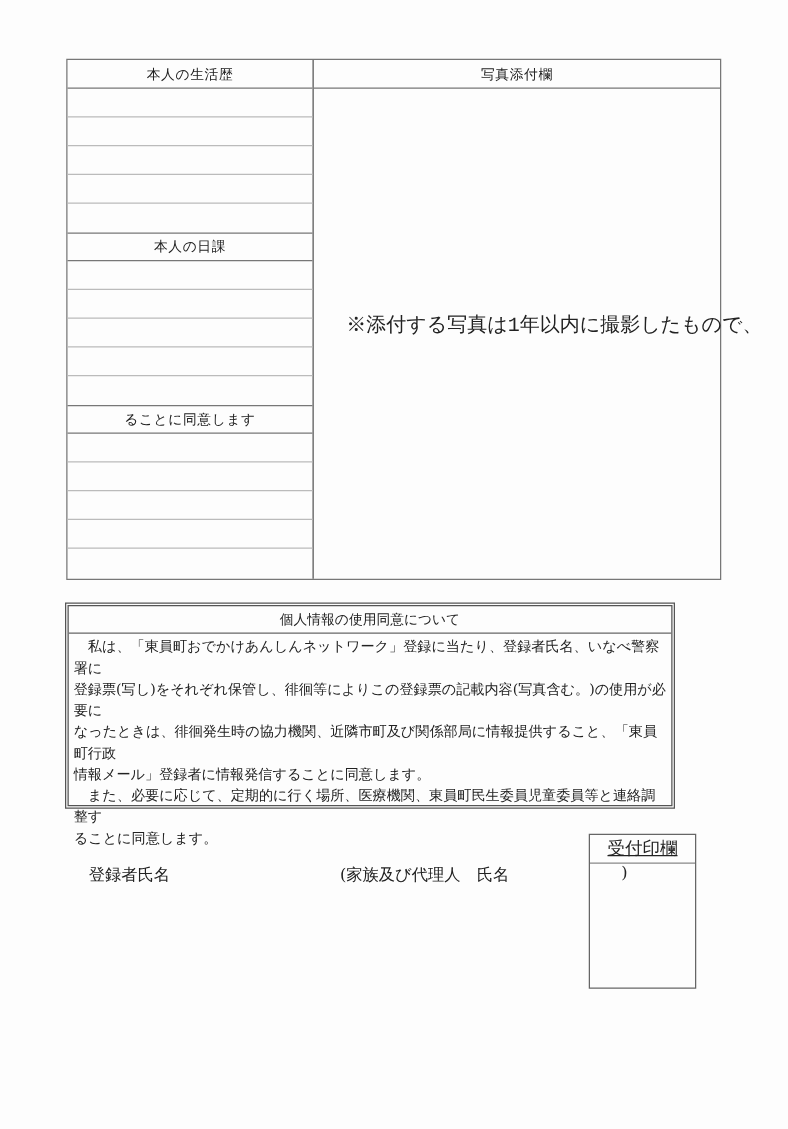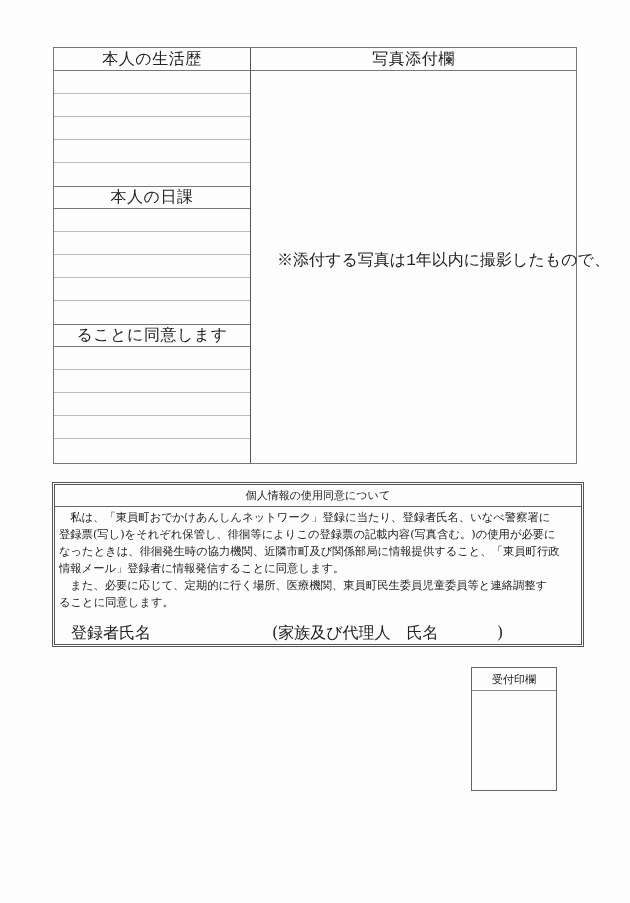--- a/index.html
+++ b/index.html
@@ -9,7 +9,7 @@
     .main-table { position: absolute; left: 53px; top: 47px; width: 524px; height: 417px; border: 1px solid #777; display: flex; }
     .left-col { width: 197px; border-right: 1px solid #555; display: flex; flex-direction: column; }
     .right-col { flex: 1; display: flex; flex-direction: column; font-family: Liberation Mono, monospace; }
-    .hdr { height: 23px; border-bottom: 1px solid #777; display: flex; align-items: center; justify-content: center; font-size: 16px; letter-spacing: 0.5px; }
+    .hdr { height: 23px; border-bottom: 1px solid #777; display: flex; align-items: center; justify-content: center; font-size: 11px; letter-spacing: 0.5px; }
     .left-col .hdr.mid { border-top: 1px solid #777; }
     .row { height: 23px; border-bottom: 1px solid #bbb; }
     .row.last { border-bottom: none; }

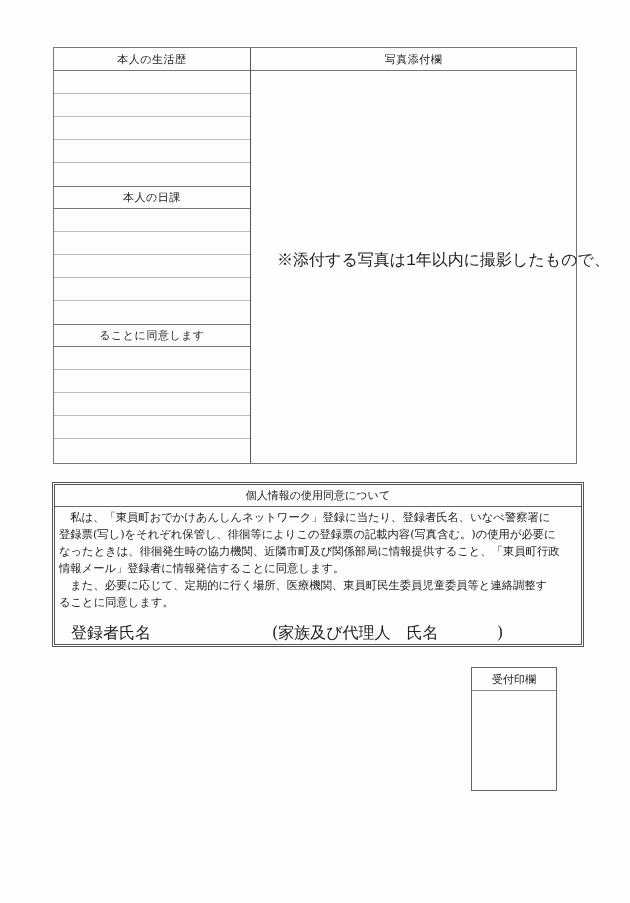--- a/index.html
+++ b/index.html
@@ -17,7 +17,7 @@
     .photo-area { flex: 1; position: relative; }
     .photo-note { position: absolute; left: 26px; top: 183px; font-size: 16px; line-height: 15px; white-space: pre; }
 
-    .consent { position: absolute; left: 52px; top: 482px; width: 532px; height: 165px; border: 3px double #555; }
+    .consent { position: absolute; left: 52px; top: 482px; width: 488px; height: 165px; border: 3px double #555; }
     .consent-title { height: 22px; border-bottom: 1px solid #666; display: flex; align-items: center; justify-content: center; font-size: 11px; }
     .consent-body { padding: 2px 3px 0 4px; font-size: 11.3px; line-height: 17px; }
     .consent-body p { margin: 0; }

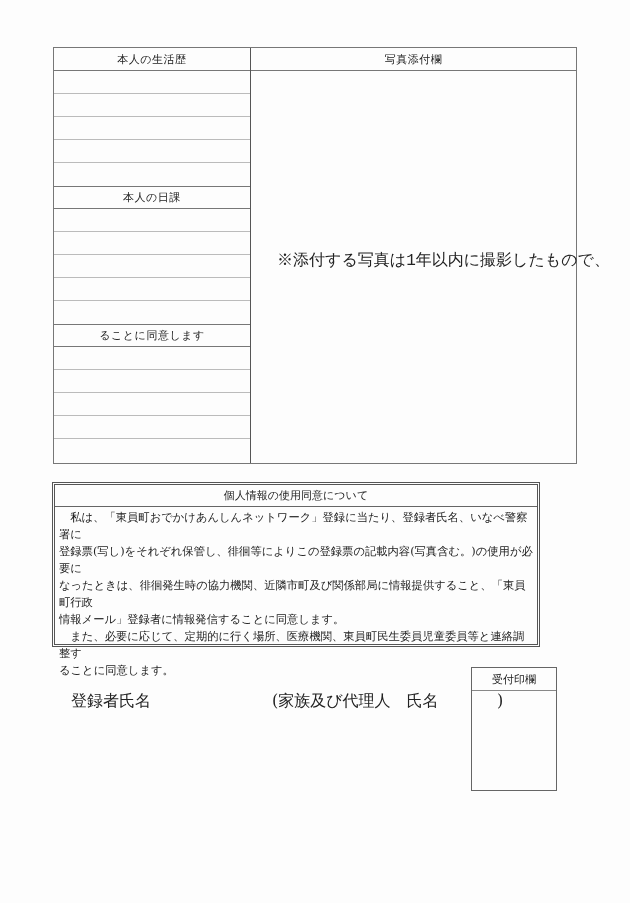--- a/index.html
+++ b/index.html
@@ -27,7 +27,7 @@
     .sign-close { position: absolute; left: 442px; }
 
     .stamp { position: absolute; left: 471px; top: 667px; width: 86px; height: 124px; border: 1px solid #666; }
-    .stamp-hdr { height: 23px; border-bottom: 1px solid #888; display: flex; align-items: center; justify-content: center; font-size: 11px; }
+    .stamp-hdr { height: 23px; border-bottom: 1px solid #888; display: flex; align-items: center; justify-content: center; font-size: 14px; text-decoration: underline; }
   </style>
 </head>
 <body>

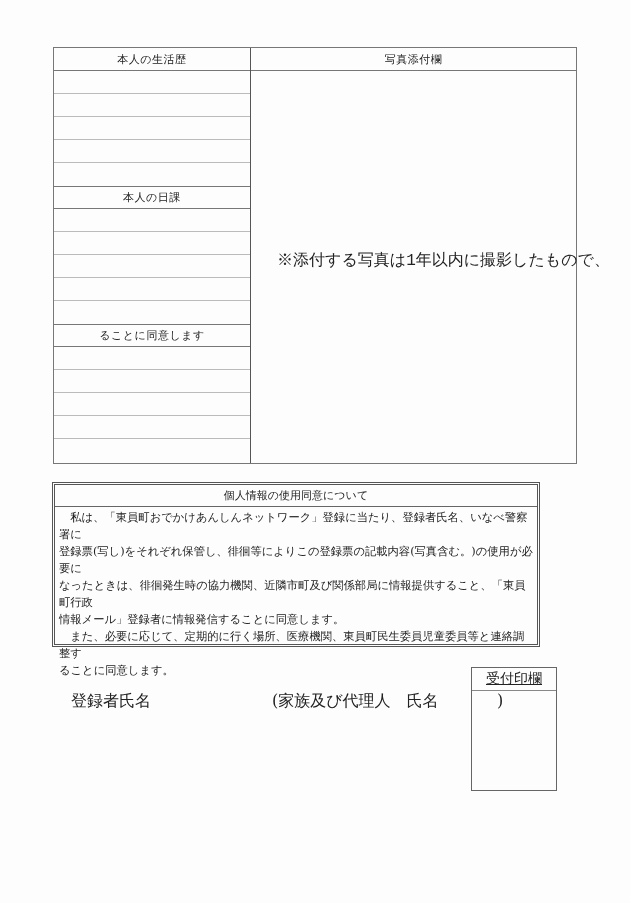--- a/index.html
+++ b/index.html
@@ -21,7 +21,7 @@
     .consent-title { height: 22px; border-bottom: 1px solid #666; display: flex; align-items: center; justify-content: center; font-size: 11px; }
     .consent-body { padding: 2px 3px 0 4px; font-size: 11.3px; line-height: 17px; }
     .consent-body p { margin: 0; }
-    .sign-line { position: relative; height: 17px; margin-top: 12px; font-size: 16px; }
+    .sign-line { position: relative; height: 17px; margin-top: 12px; font-size: 13px; }
     .sign-label { position: absolute; left: 16px; }
     .sign-agent { position: absolute; left: 217px; }
     .sign-close { position: absolute; left: 442px; }

